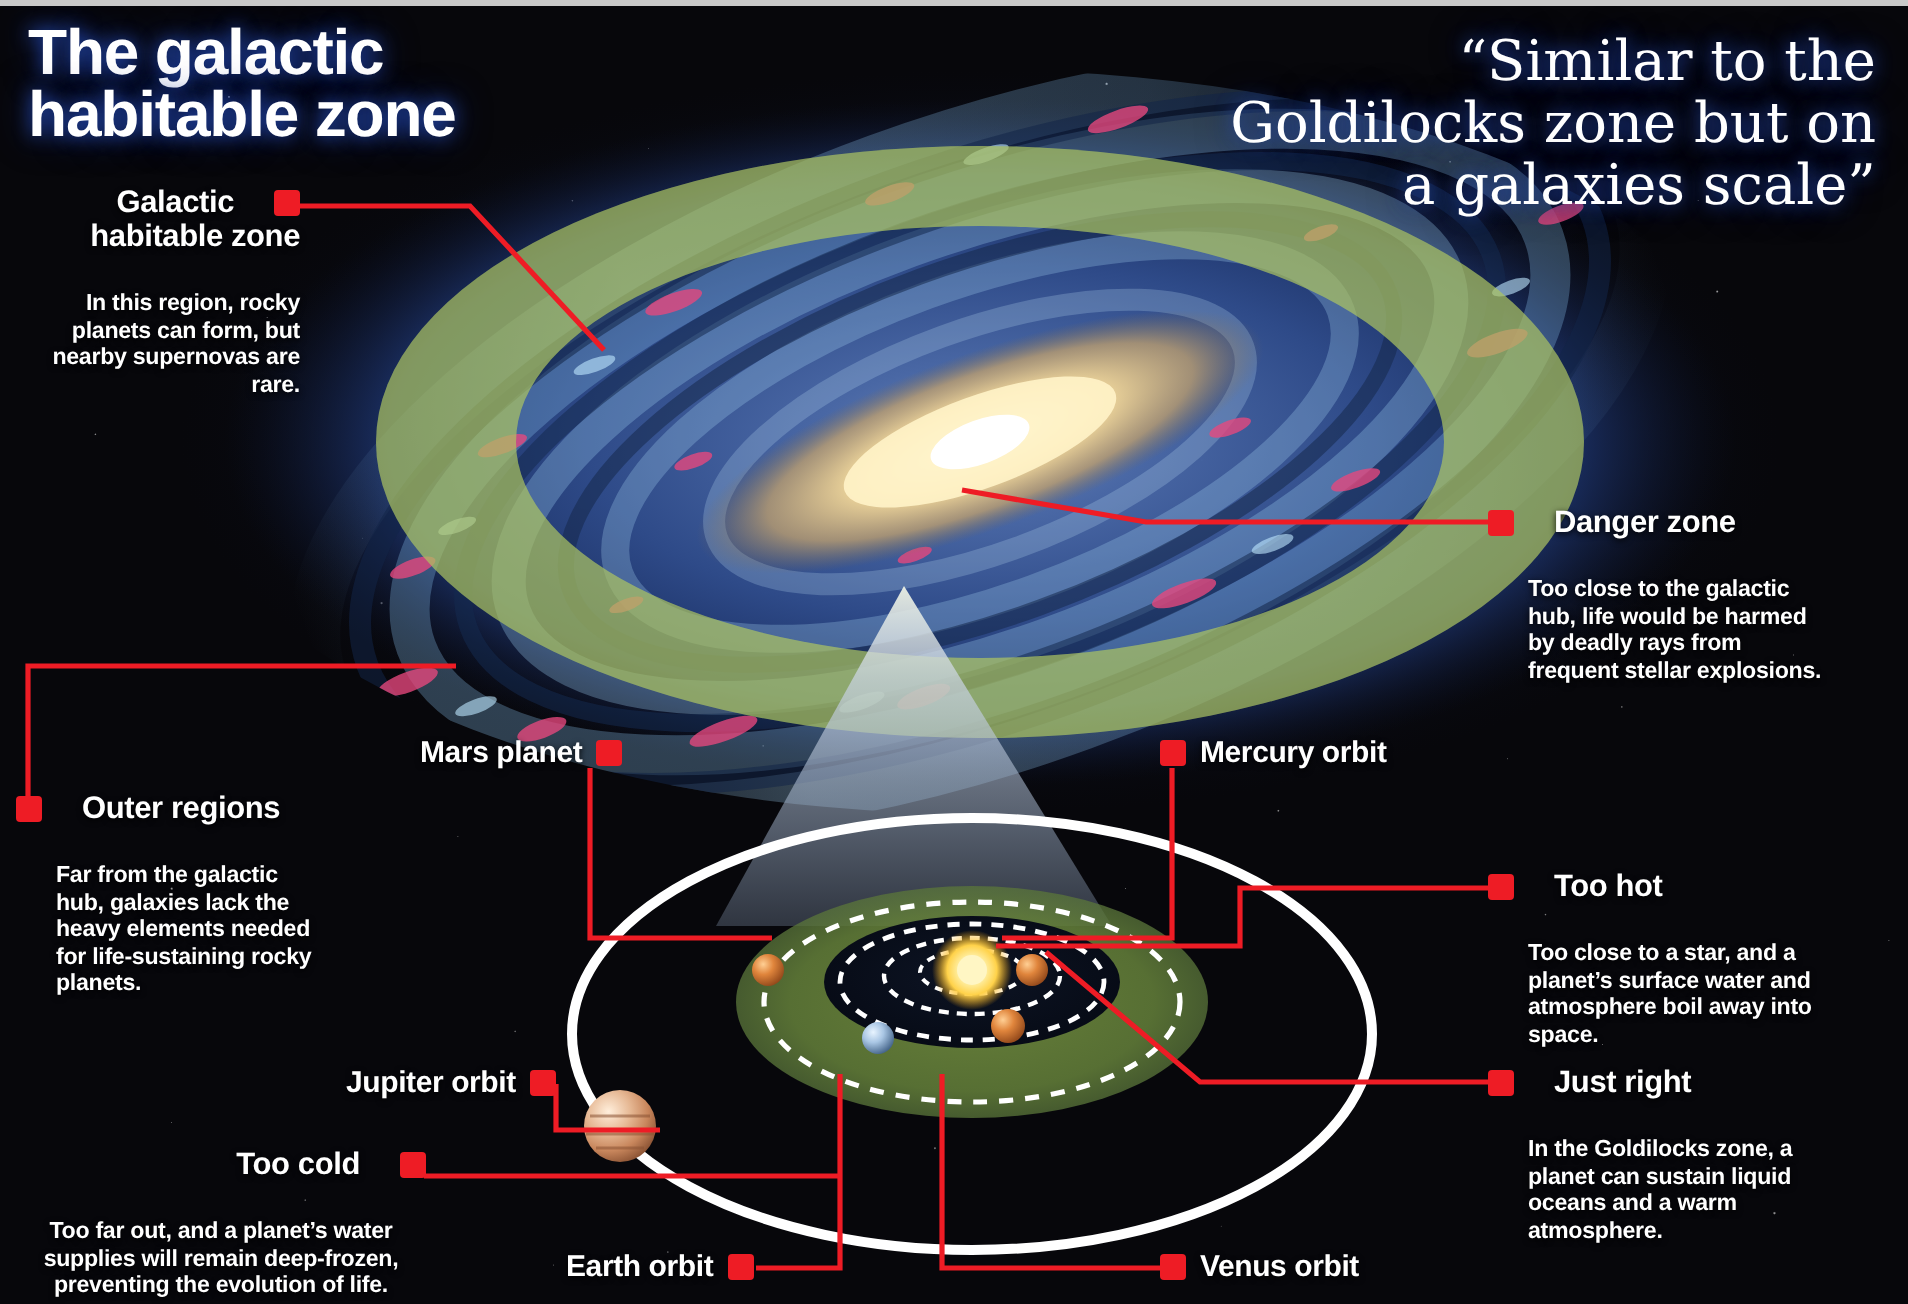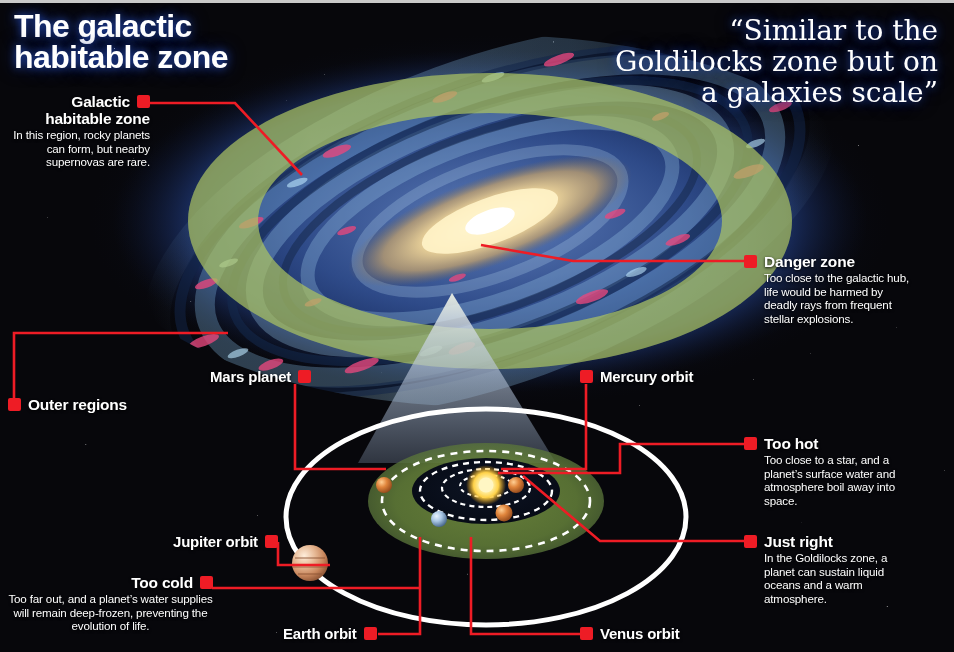--- a/index.html
+++ b/index.html
@@ -131,7 +131,7 @@
     border-radius:2px;
     vertical-align:middle;
   }
-  .row-hd{display:flex; align-items:center; gap:7px;}
+  .row-hd{display:flex; align-items:center; gap:20px;}
   .row-hd.rev{flex-direction:row-reverse; justify-content:flex-start;}
 
   

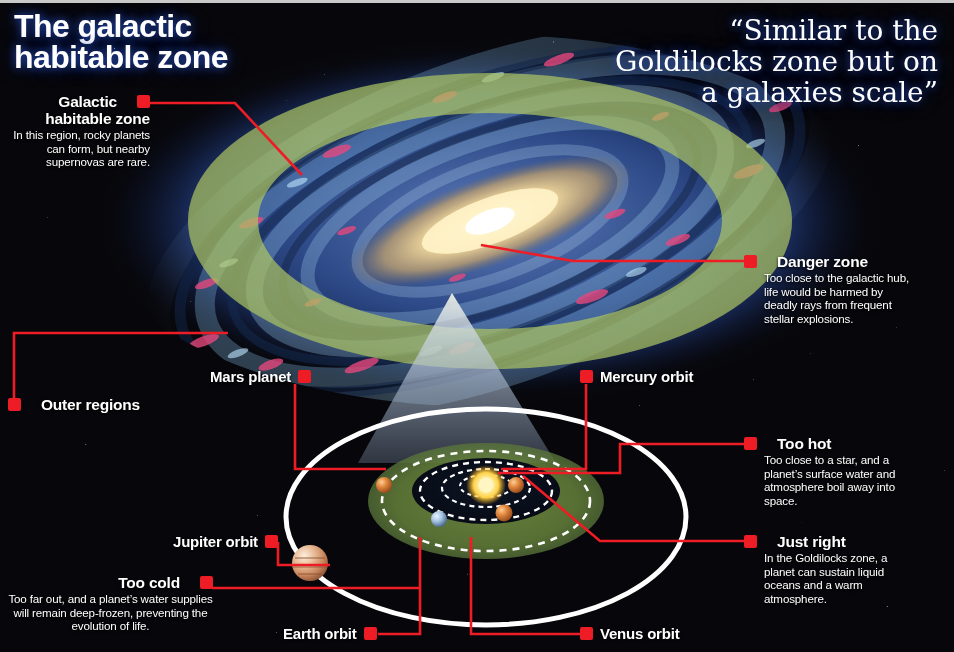--- a/index.html
+++ b/index.html
@@ -114,11 +114,11 @@
   }
   .callout .bd{
     color:#ffffff;
-    font-weight:normal;
+    font-weight:bold;
     font-size:11.6px;
     line-height:13.6px;
     letter-spacing:-0.15px;
-    margin-top:1px;
+    margin-top:18px;
     text-shadow:0 1px 3px rgba(0,0,0,.95);
   }
   .callout.right-align{text-align:right;}

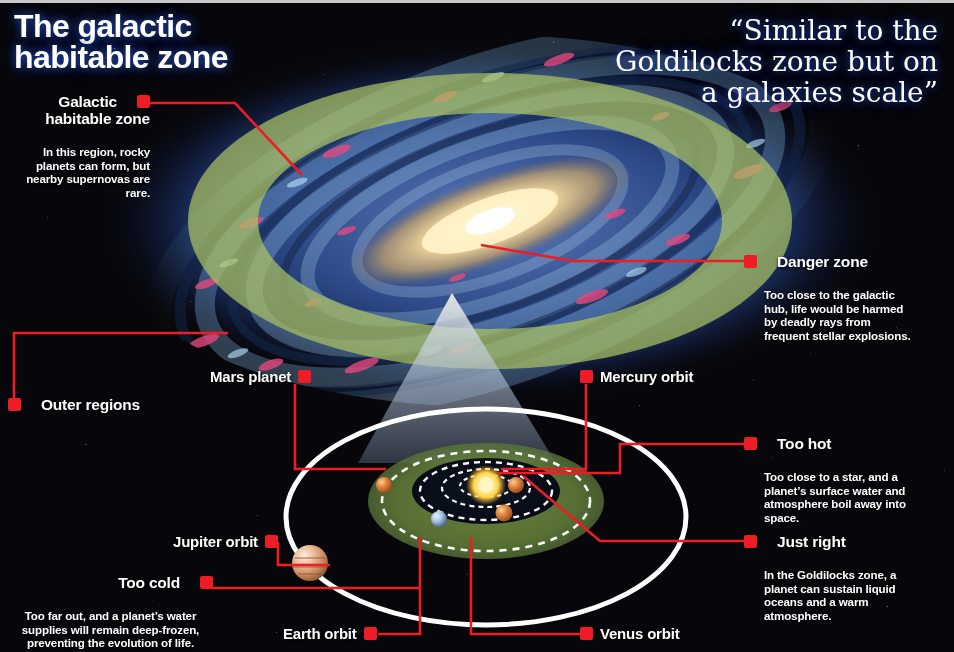--- a/index.html
+++ b/index.html
@@ -410,6 +410,7 @@
       <span class="bullet"></span>
       <span class="hd">Outer regions</span>
     </div>
+    <div class="bd" style="margin-left:20px;">Far from the galactic hub, galaxies lack the heavy elements needed for life-sustaining rocky planets.</div>
   </div>
 
   <div class="callout" style="left:744px; top:432px; width:172px;">

